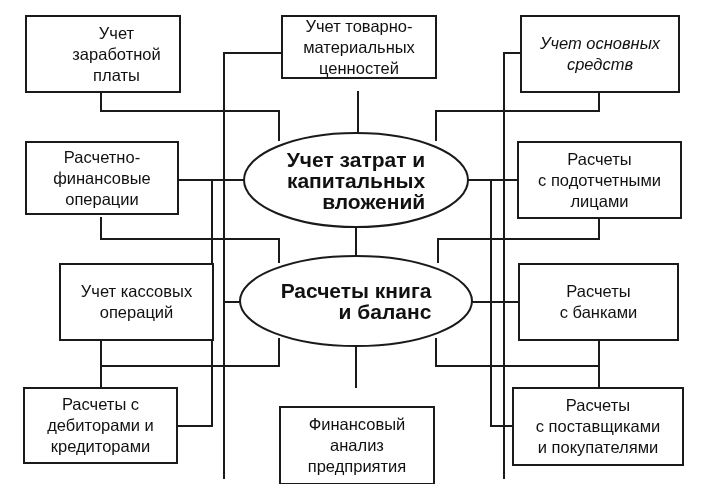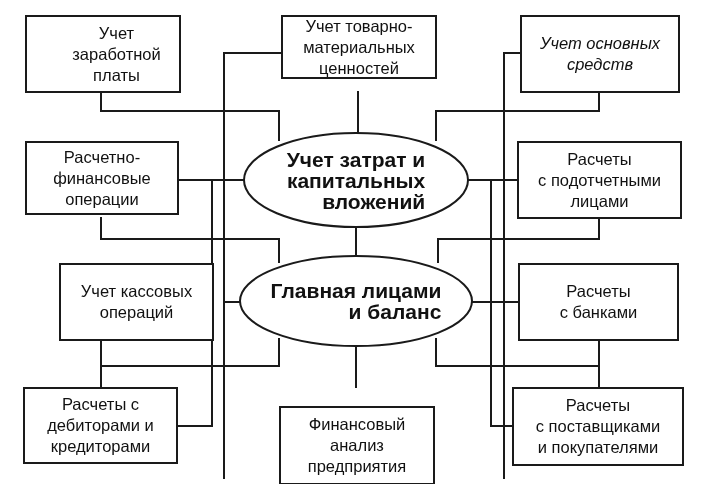--- a/index.html
+++ b/index.html
@@ -116,7 +116,7 @@
 вложений</span>
 </div>
 <div class="ell" style="left:240px;top:256px;width:232px;height:90px;">
-  <span>Главная лицами
+  <span>Расчеты книга
 и баланс</span>
 </div>
 

